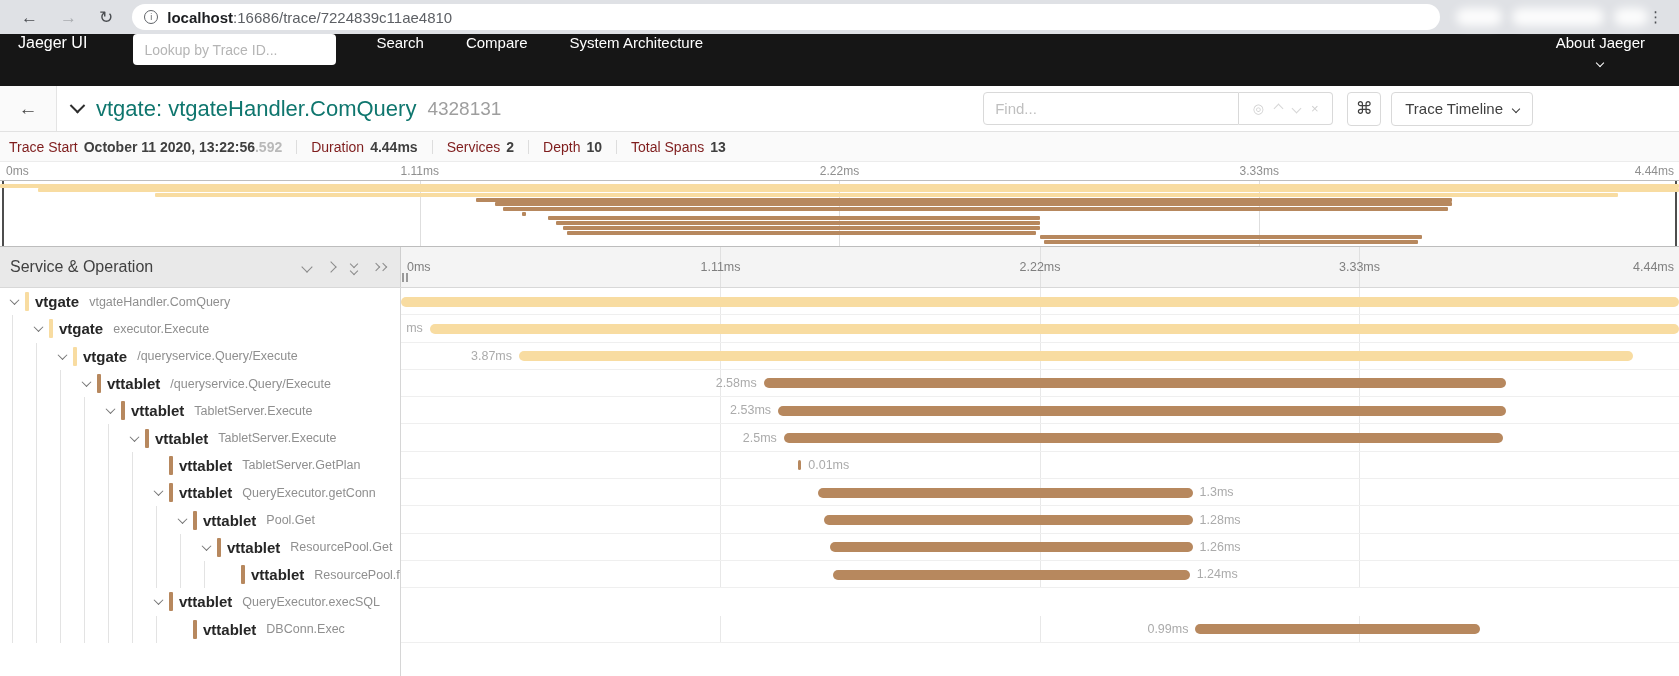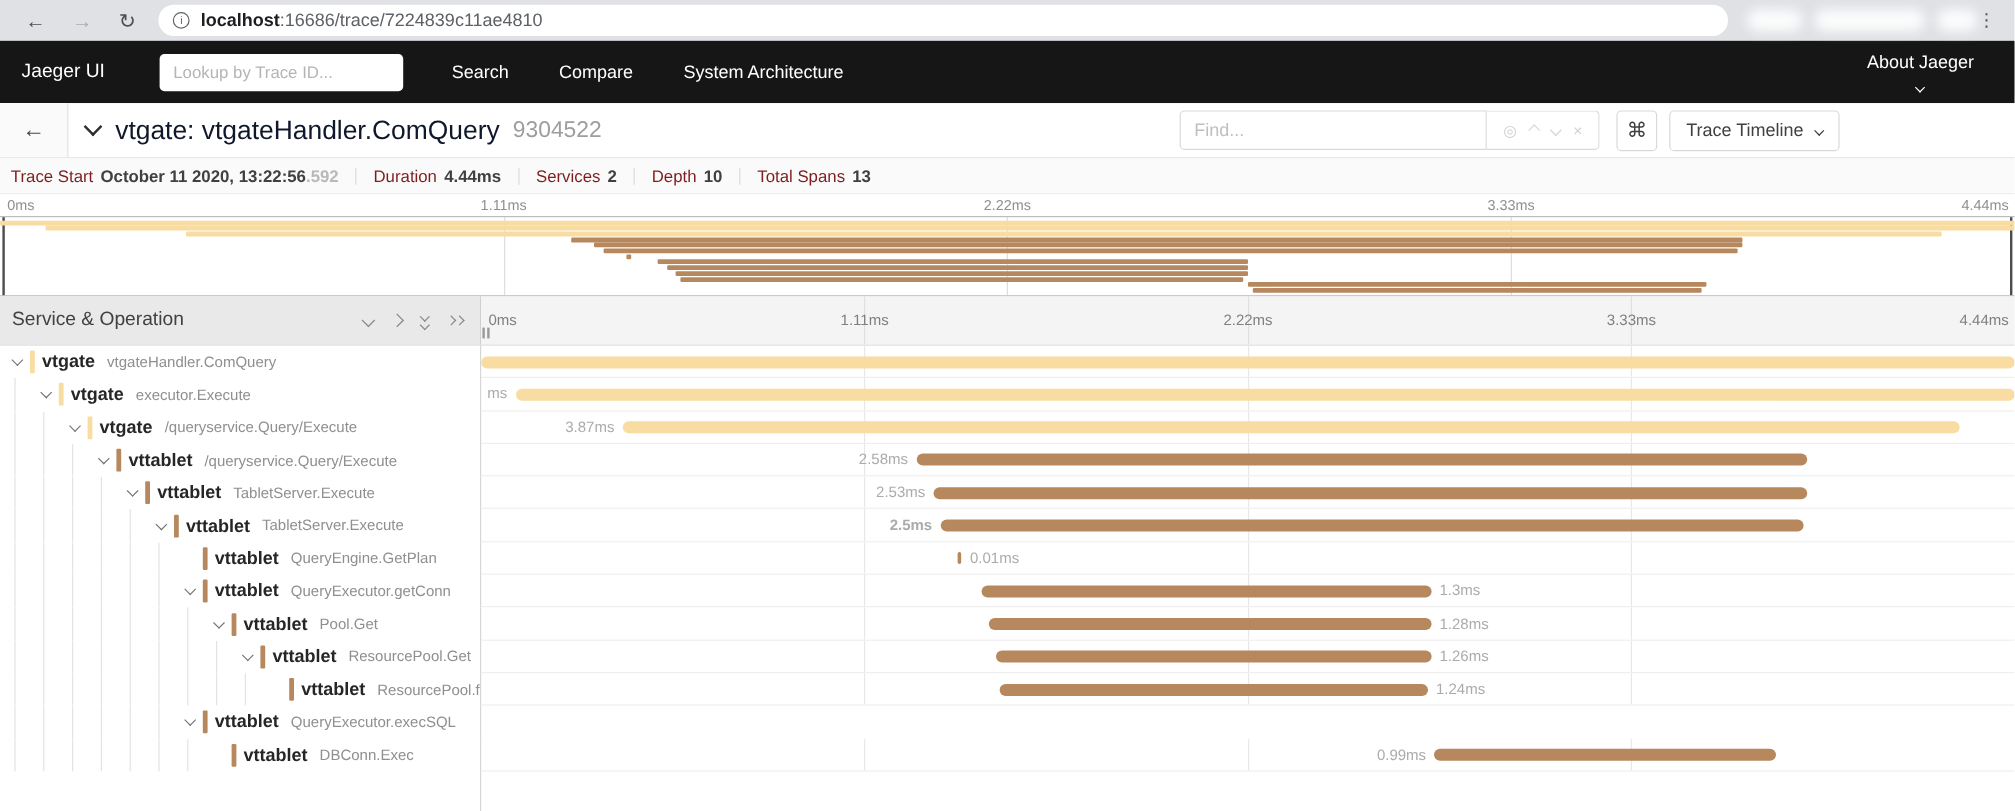--- a/index.html
+++ b/index.html
@@ -22,7 +22,7 @@
   .kebab { font-size:15px; color:#4a4d51; margin-right:6px; letter-spacing:0; }
 
   
-  .navbar { height:52px; background:#161616; display:flex; align-items:center; color:#fff; }
+  .navbar { height:52px; background:#161616; display:flex; color:#fff; }
   .brand { font-size:16px; margin-left:18px; white-space:nowrap; }
   .lookup { margin-left:46px; width:203px; height:31px; border:none; border-radius:4px;
             background:#fff; padding:0 11px; font-size:14px; font-family:inherit; color:#333; }

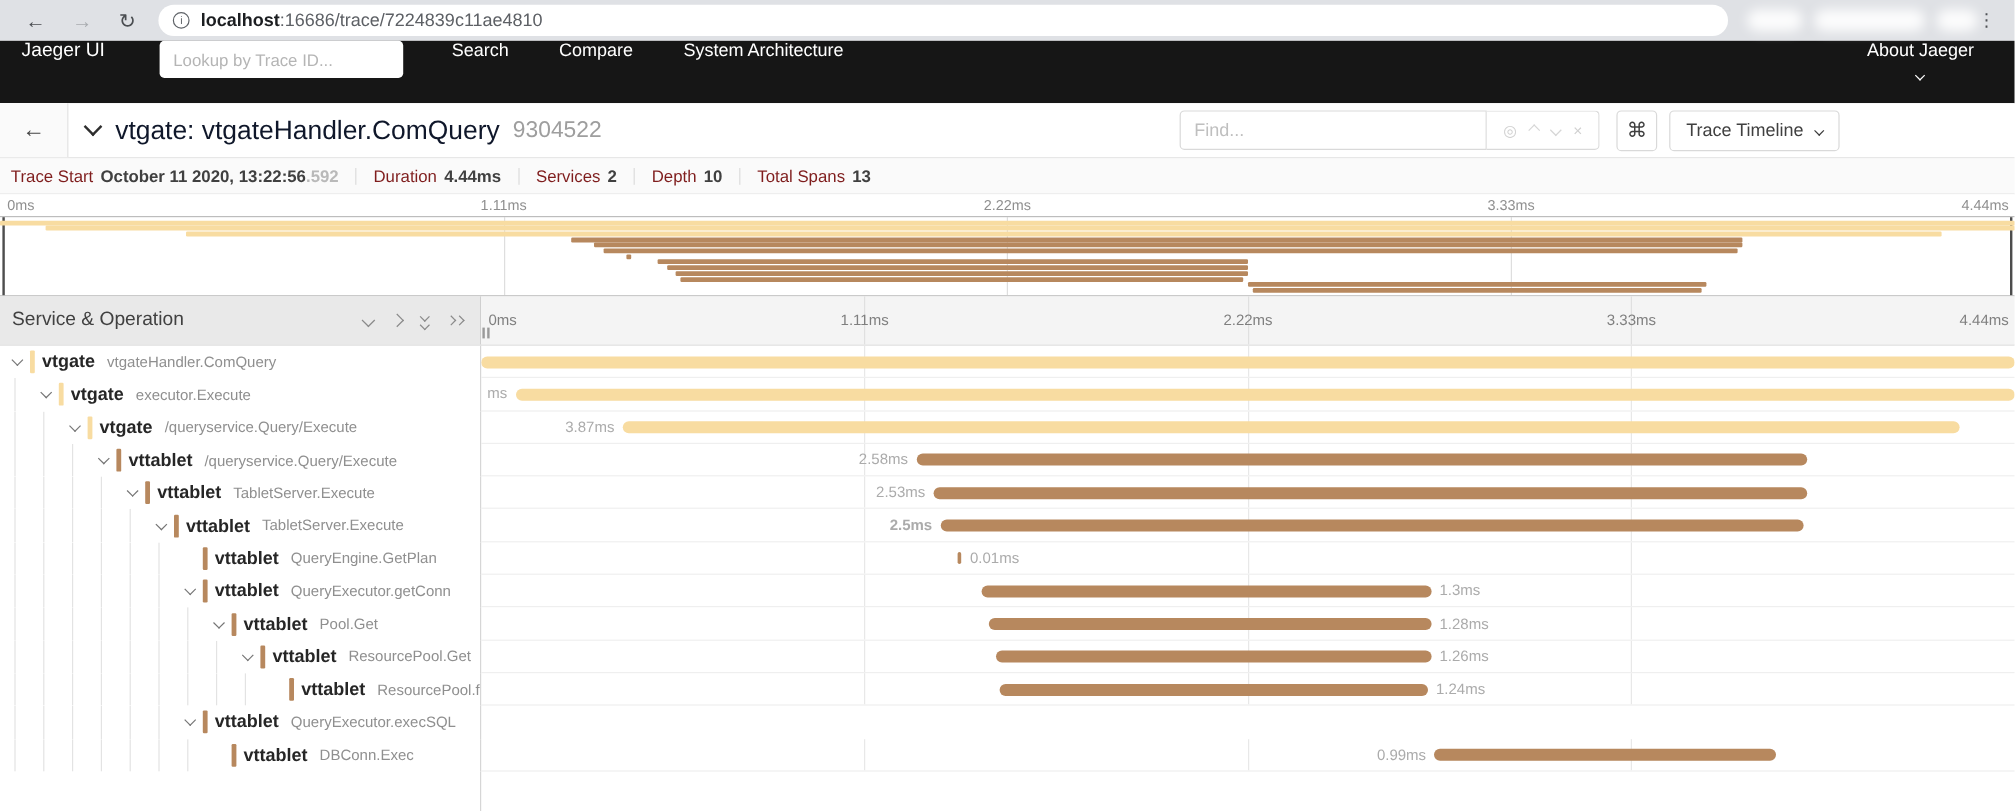--- a/index.html
+++ b/index.html
@@ -46,7 +46,7 @@
              display:flex; align-items:center; justify-content:center; font-size:19px; color:#454545; cursor:pointer; }
   .title-chev { margin-left:15px; width:11px; height:11px; border-right:2.2px solid #2e2e2e; border-bottom:2.2px solid #2e2e2e;
                 transform:rotate(45deg) translate(-2px,-2px); cursor:pointer; }
-  .ttl { margin-left:13px; font-size:22px; color:#0f172a; white-space:nowrap; }
+  .ttl { margin-left:13px; font-size:22px; color:#0f766e; white-space:nowrap; }
   .tid { margin-left:11px; font-size:19px; color:#9e9e9e; }
   .th-spacer { flex:1; }
   .findwrap { display:flex; align-items:center; height:33px; }

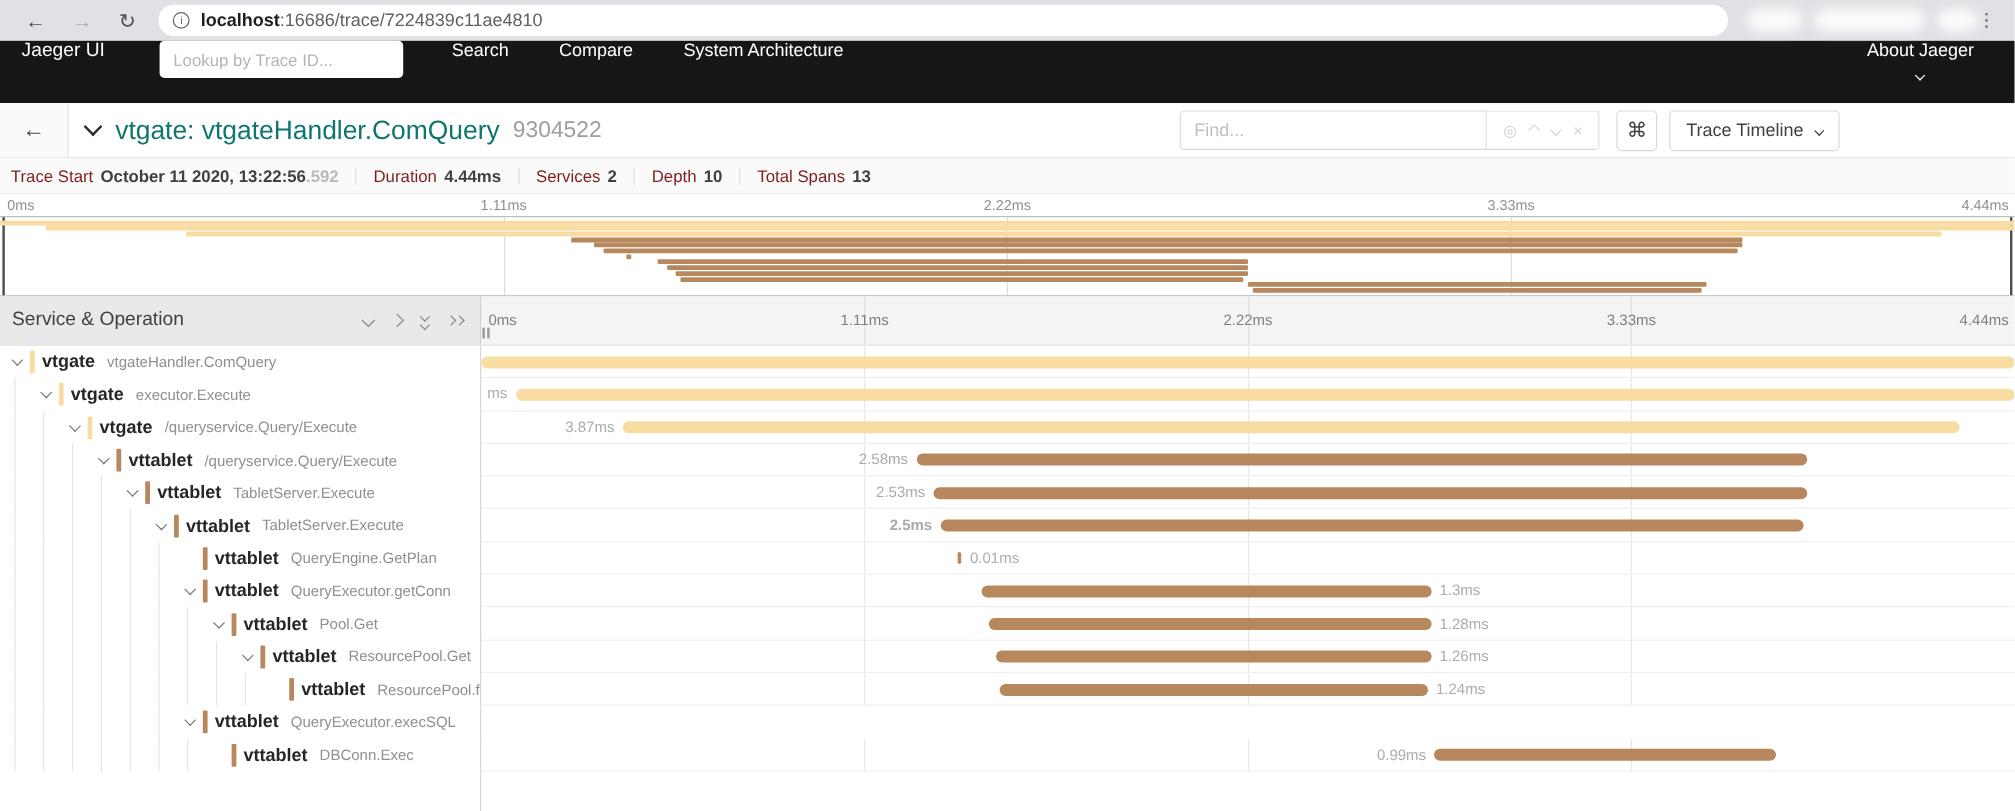--- a/index.html
+++ b/index.html
@@ -158,7 +158,7 @@
       </div>
     <span class="title-chev"></span>
     <span class="ttl">vtgate: vtgateHandler.ComQuery</span>
-    <span class="tid">9304522</span>
+    <span class="tid">4328131</span>
     <div class="th-spacer"></div>
     <div class="findwrap">
       <input class="find-input" placeholder="Find..." style="">

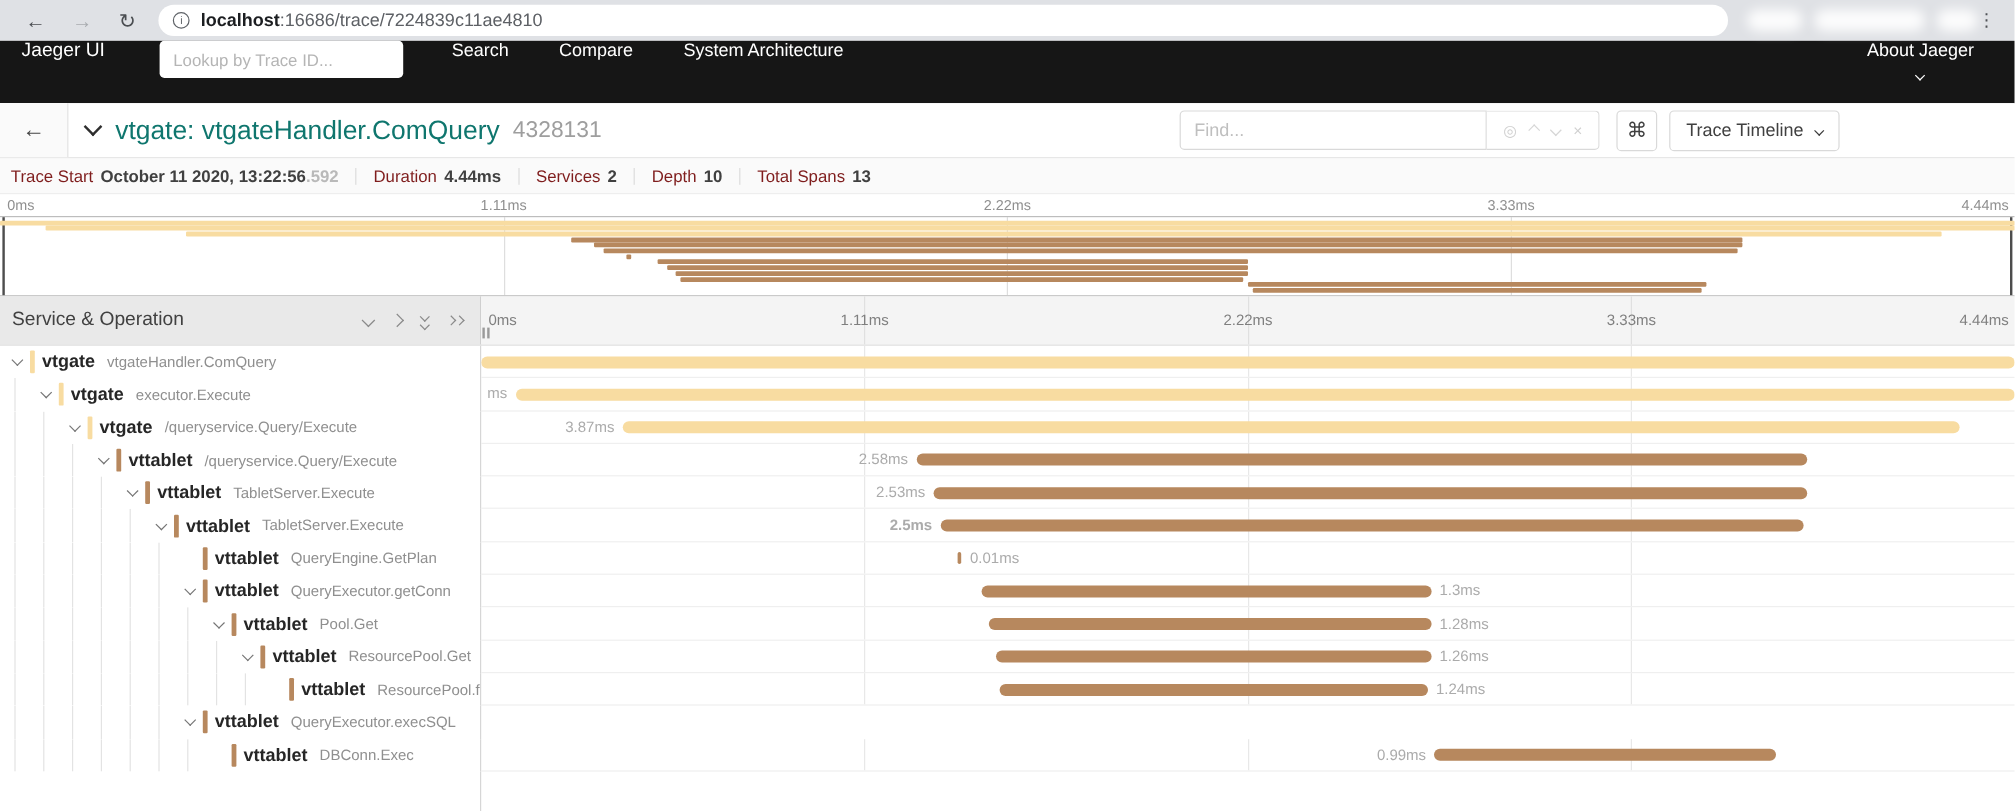--- a/index.html
+++ b/index.html
@@ -352,7 +352,7 @@
         </div>
         <div class="cell-right">
           <div class="tl-bar" style="left: 29.955%; width: 56.3063%; background: rgb(183, 136, 94);"></div>
-          <div class="tl-label" style="right: calc(70.045% + 7px); font-weight: bold;">2.5ms</div>
+          <div class="tl-label" style="right: calc(70.045% + 7px);">2.5ms</div>
         </div>
       </div>
       <div class="row">

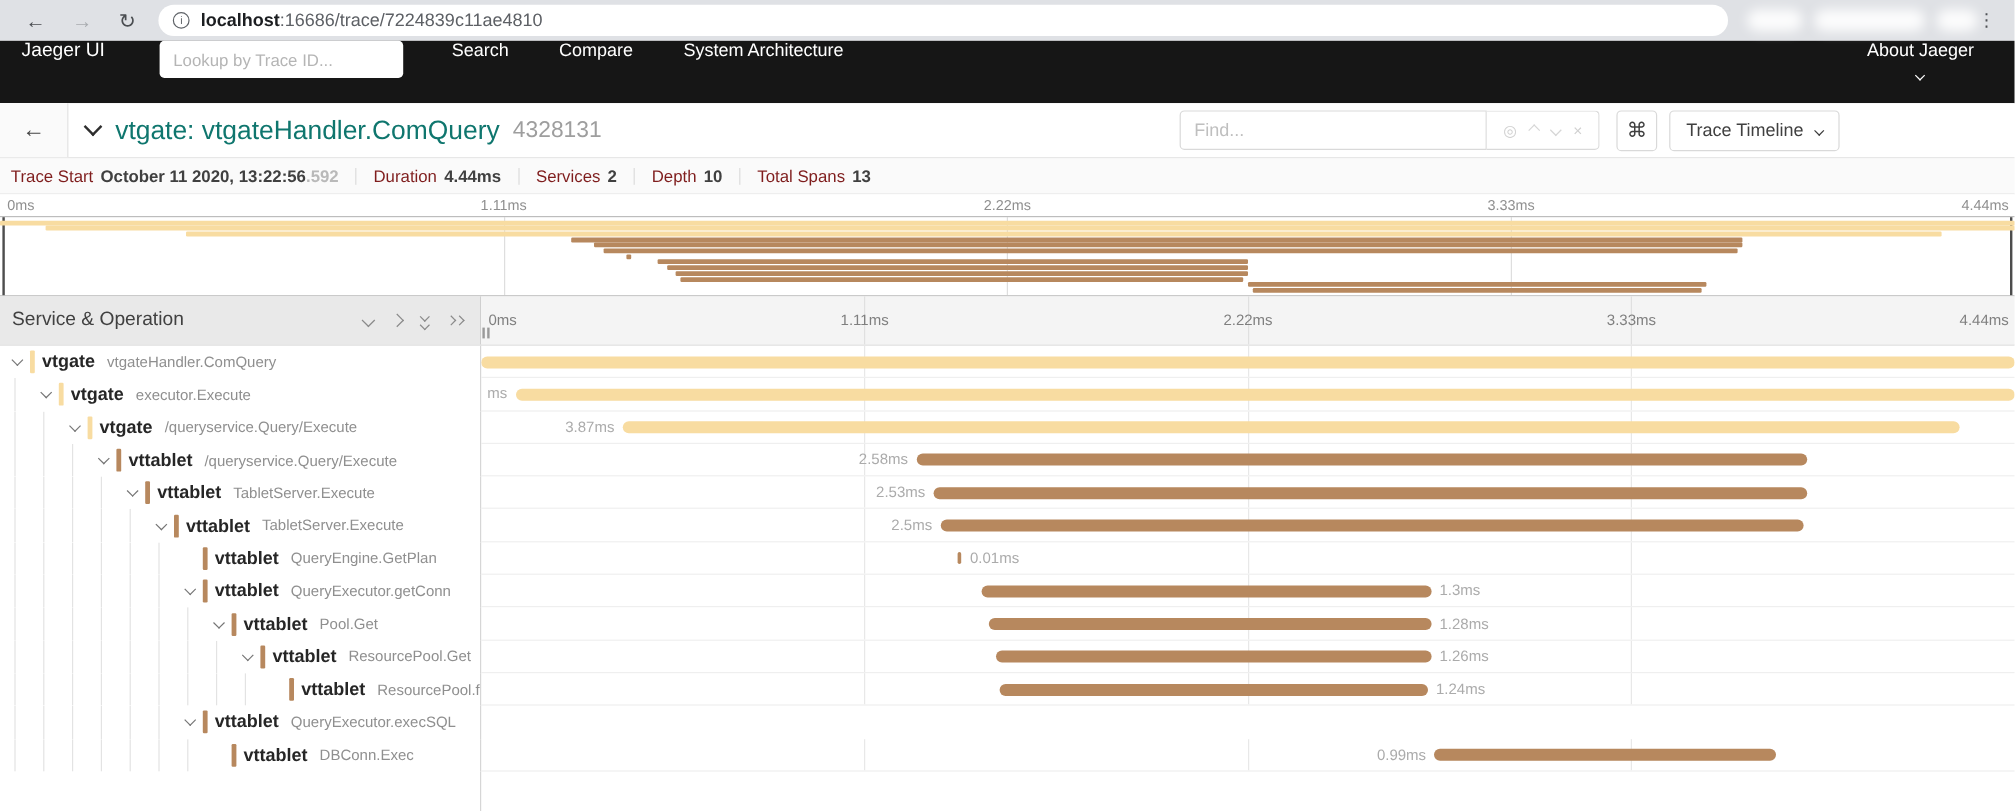--- a/index.html
+++ b/index.html
@@ -367,7 +367,7 @@
             <div class="tree-chev-box"></div>
             <div class="svc-bar" style="background: rgb(183, 136, 94);"></div>
             <div class="svc">vttablet</div>
-            <div class="op">QueryEngine.GetPlan</div>
+            <div class="op">TabletServer.GetPlan</div>
           </div>
         </div>
         <div class="cell-right">

